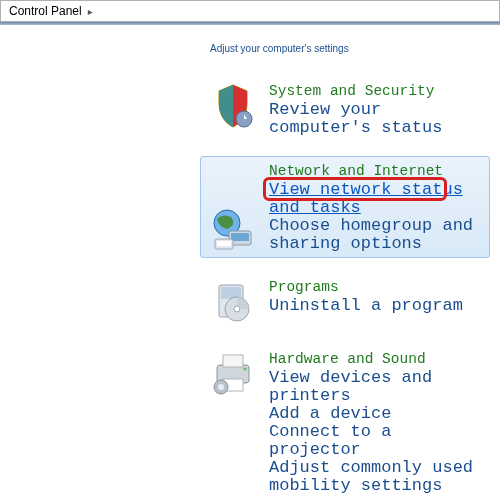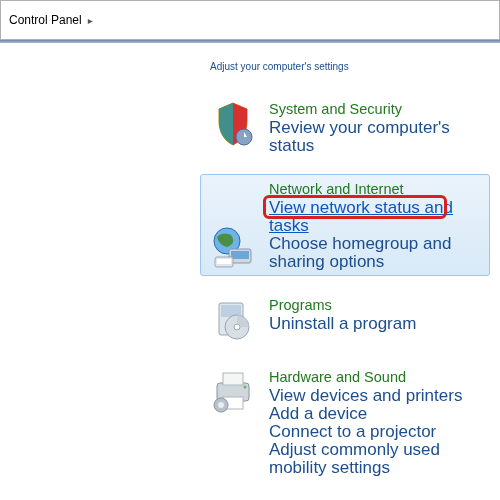--- a/index.html
+++ b/index.html
@@ -12,7 +12,7 @@
       overflow: hidden;
     }
     .addrbar {
-      height: 40px;
+      height: 22px;
       background: #fff;
       border: 1px solid #b0b0b0;
       display: flex;

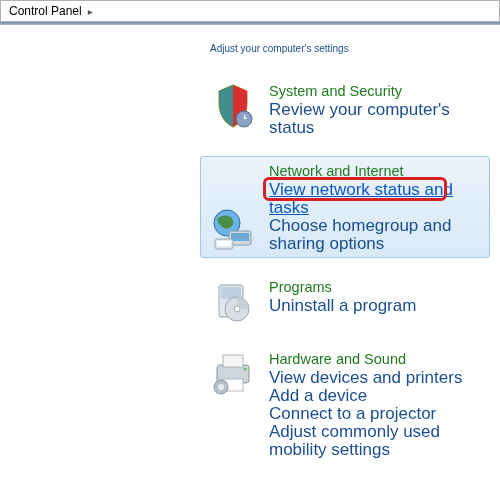--- a/index.html
+++ b/index.html
@@ -62,7 +62,7 @@
       flex-shrink: 0;
       margin-right: 12px;
     }
-    .cat-body { flex: 1; padding-top: 2px; }
+    .cat-body { flex: 1; padding-top: 2px; font-family: Liberation Mono, monospace; }
     .cat-head {
       color: #217a1f;
       font-size: 14.5px;

